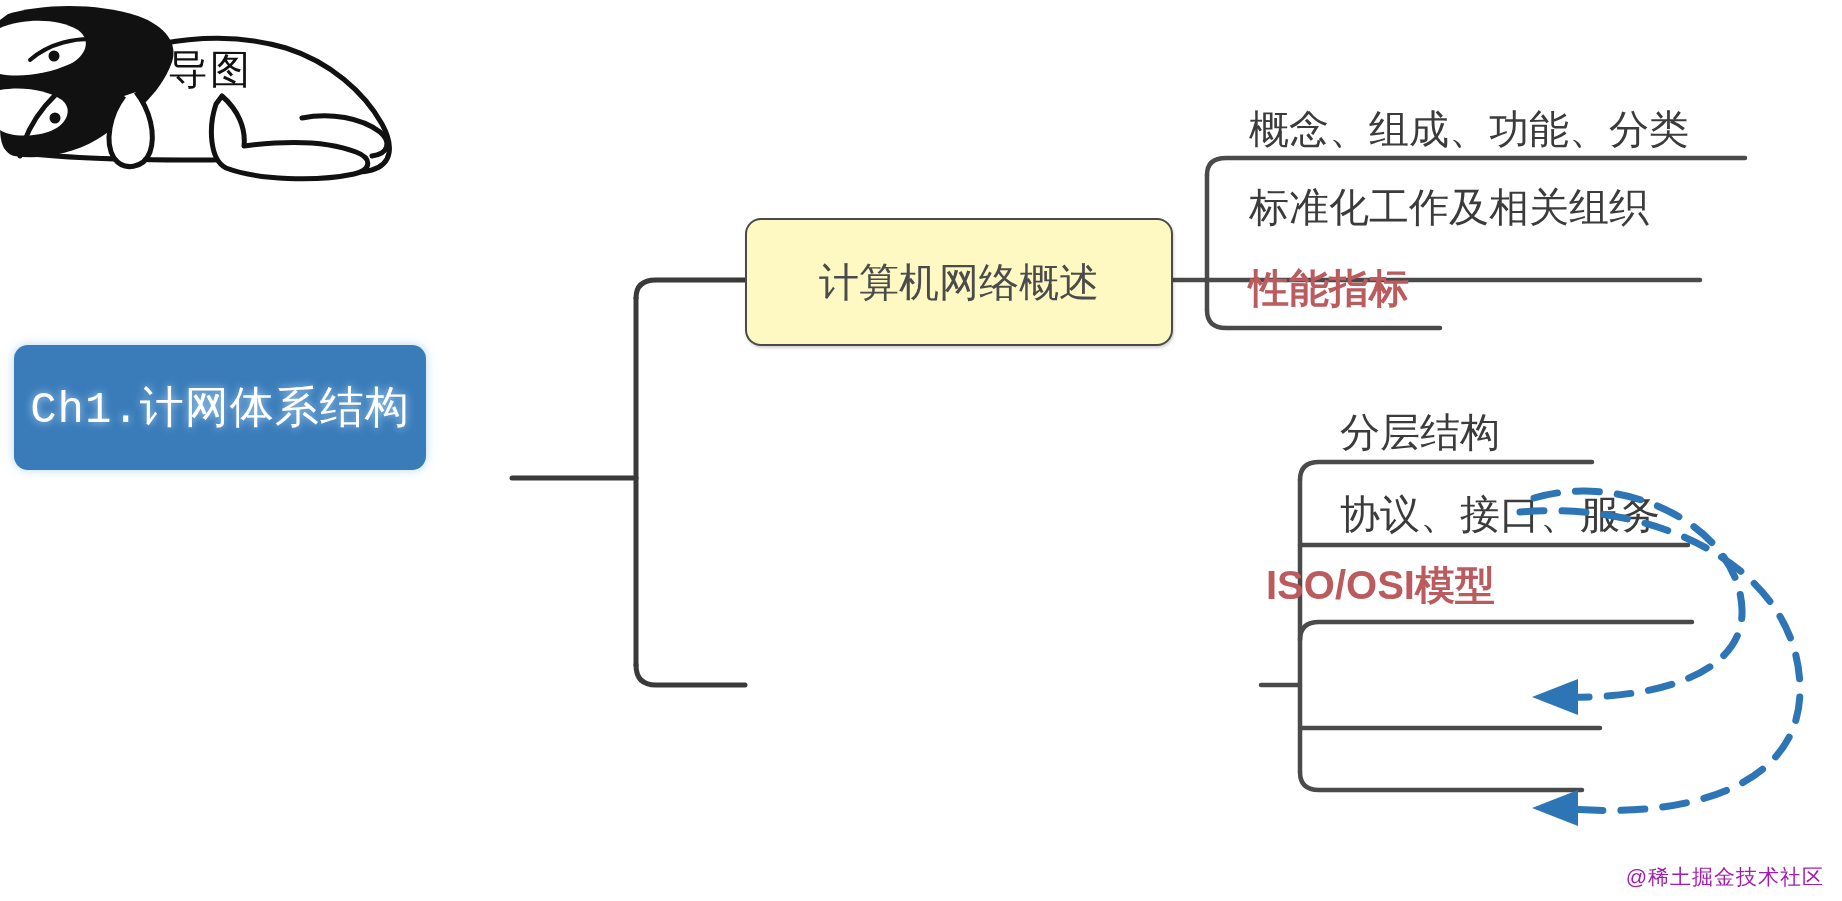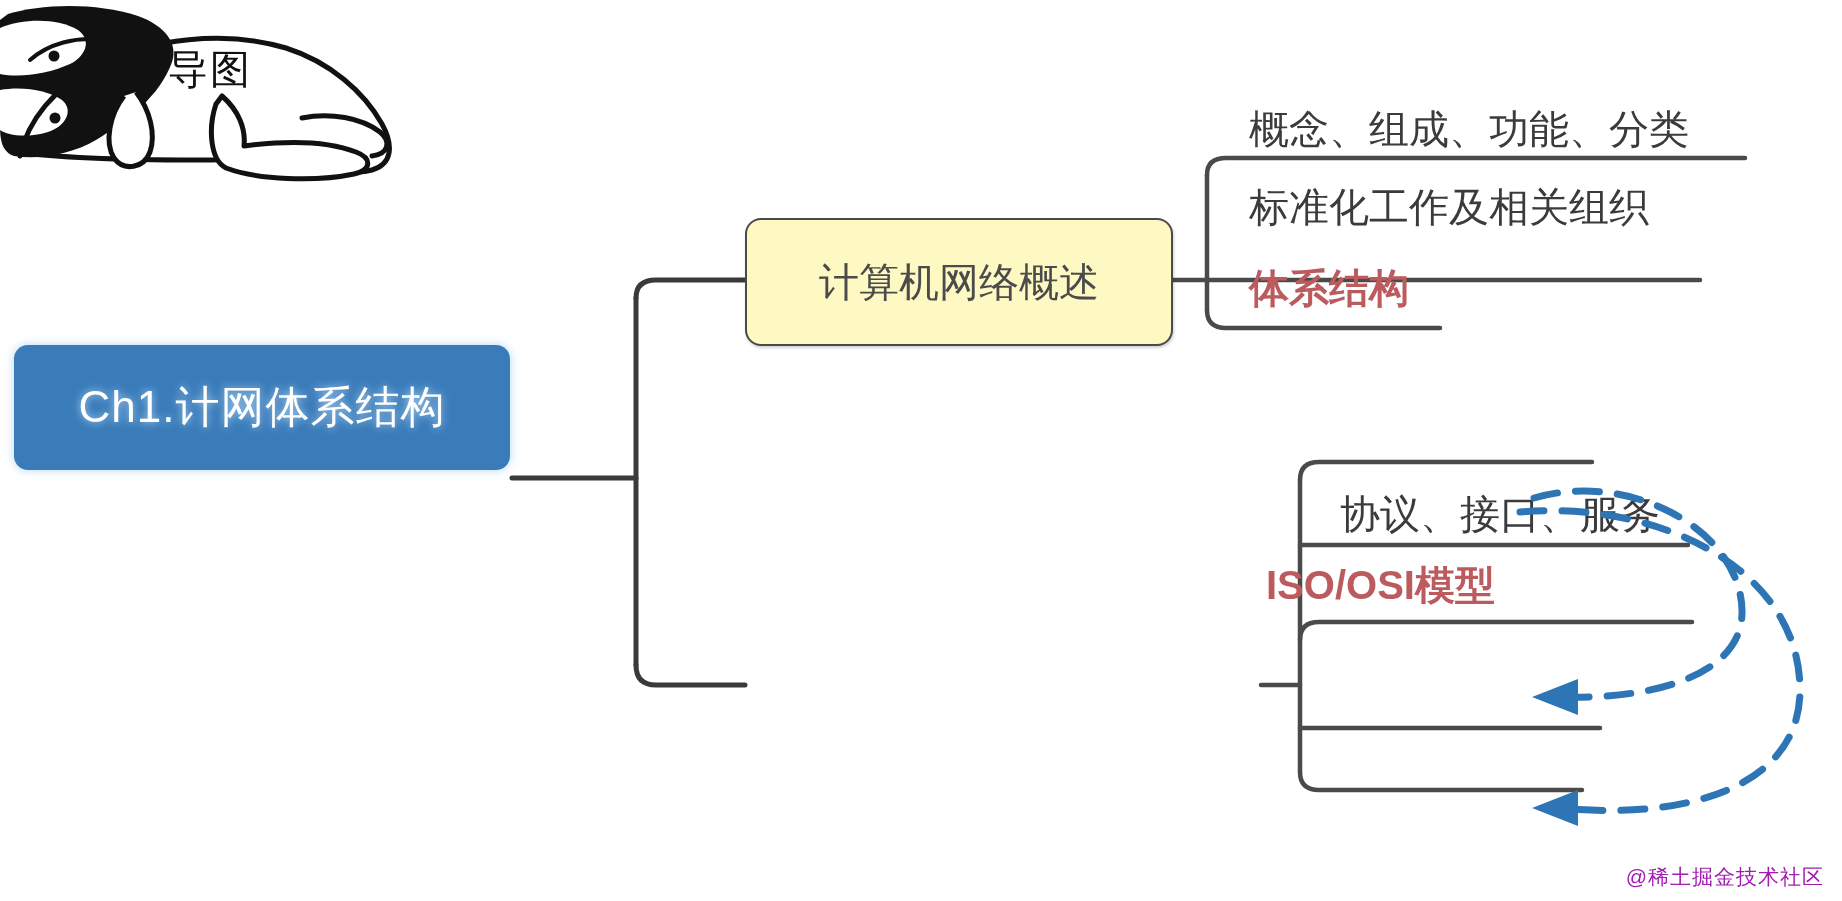--- a/index.html
+++ b/index.html
@@ -196,7 +196,7 @@
   </div>
   <div class="leaf" style="left:1249px; top:102px;">概念、组成、功能、分类</div>
   <div class="leaf" style="left:1249px; top:180px;">标准化工作及相关组织</div>
-  <div class="leaf red" style="left:1249px; top:261px;">体系结构</div>
+  <div class="leaf red" style="left:1249px; top:261px;">性能指标</div>
 
   <div class="leaf" style="left:1340px; top:487px;">协议、接口、服务</div>
   <div class="leaf red" style="left:1266px; top:558px;">ISO/OSI模型</div>

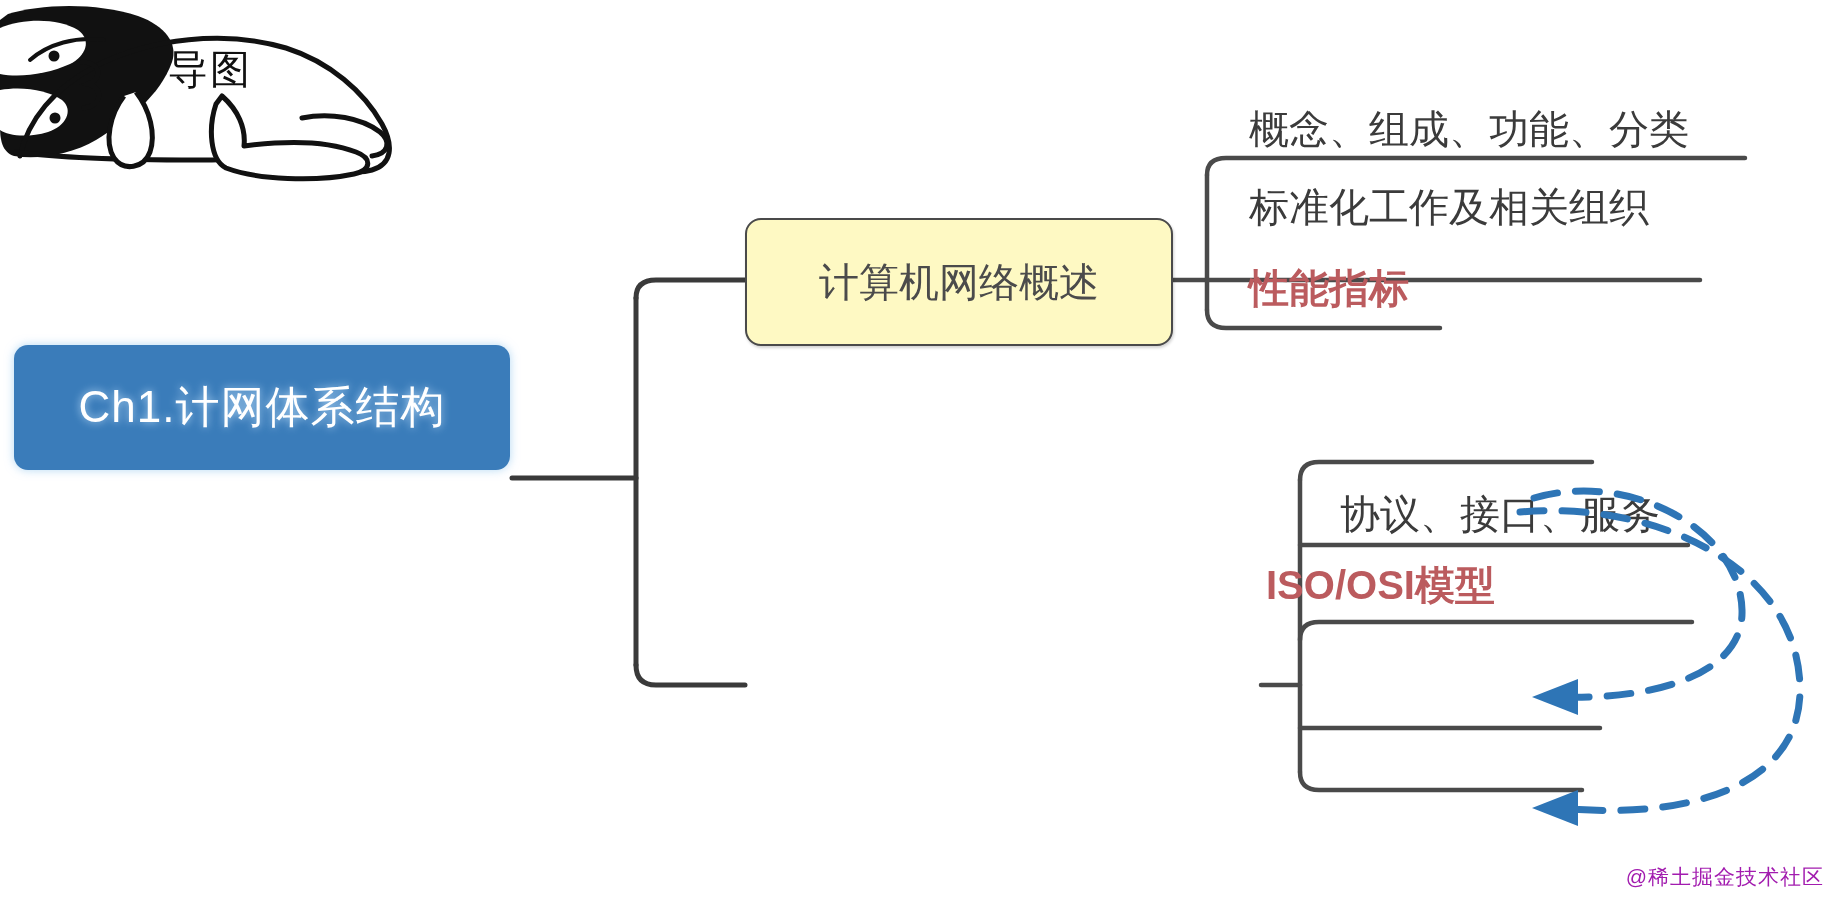--- a/index.html
+++ b/index.html
@@ -33,7 +33,7 @@
     position: absolute;
     left: 14px;
     top: 345px;
-    width: 496px;
+    width: 412px;
     height: 125px;
     background: #3a7cba;
     border-radius: 14px;
@@ -42,6 +42,7 @@
     align-items: center;
     justify-content: center;
     z-index: 3;
+    font-family: Liberation Mono, monospace;
   }
   .root-label {
     color: #ffffff;

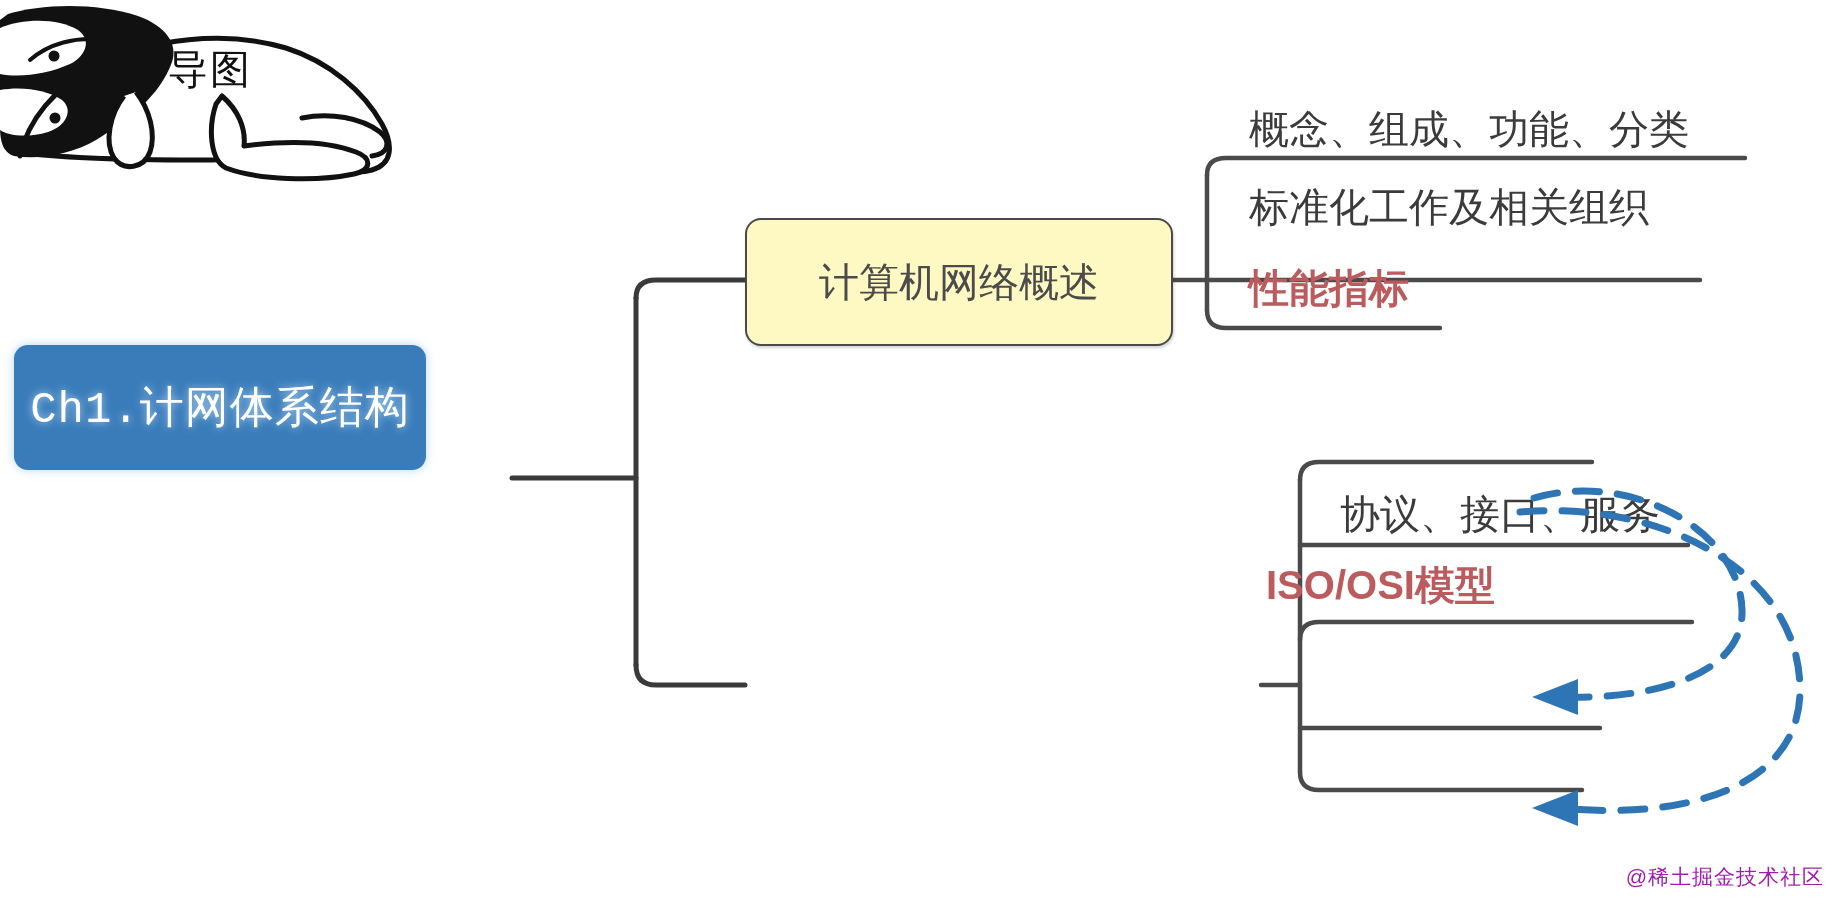--- a/index.html
+++ b/index.html
@@ -199,6 +199,7 @@
   <div class="leaf" style="left:1249px; top:180px;">标准化工作及相关组织</div>
   <div class="leaf red" style="left:1249px; top:261px;">性能指标</div>
 
+  <div class="leaf" style="left:1340px; top:405px;">分层结构</div>
   <div class="leaf" style="left:1340px; top:487px;">协议、接口、服务</div>
   <div class="leaf red" style="left:1266px; top:558px;">ISO/OSI模型</div>
 

